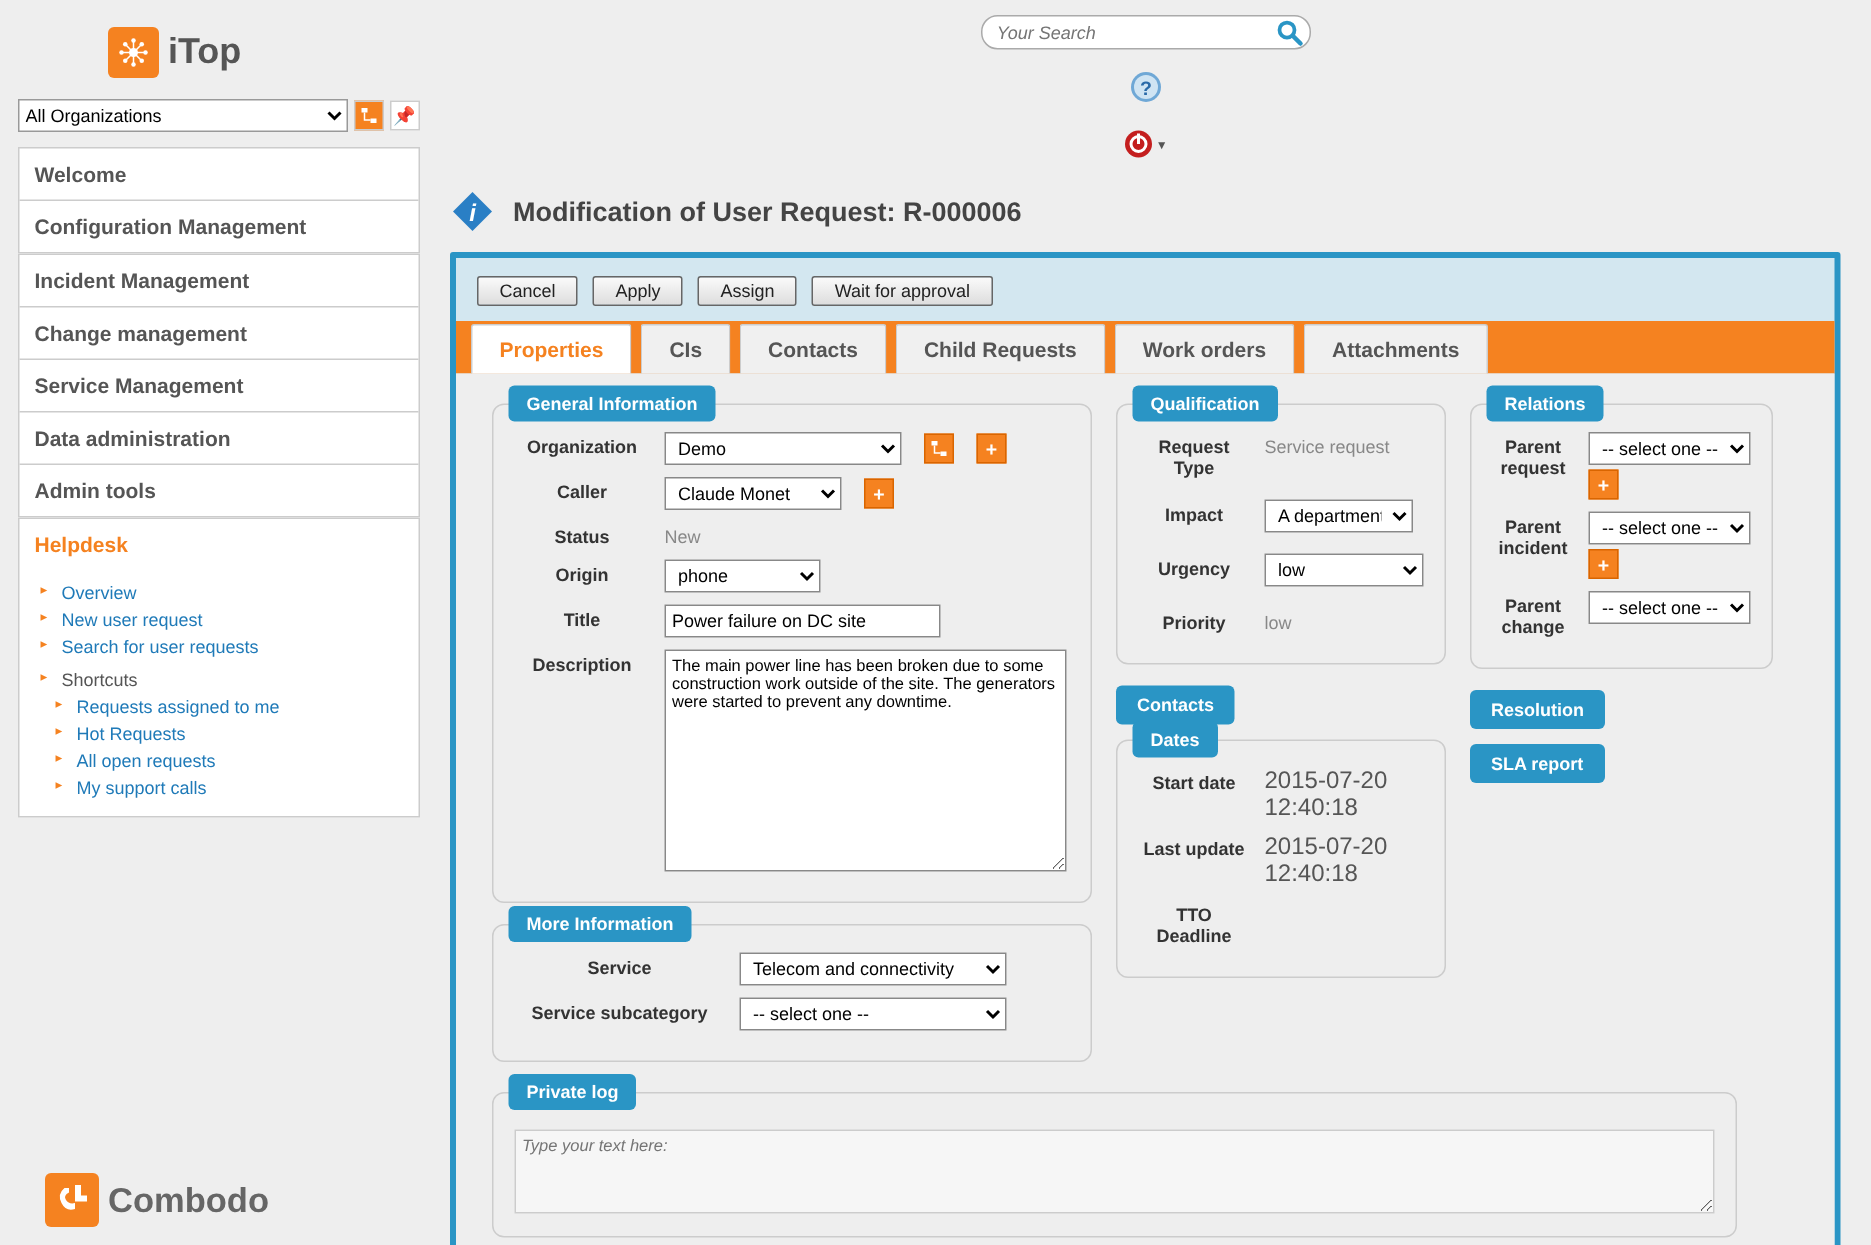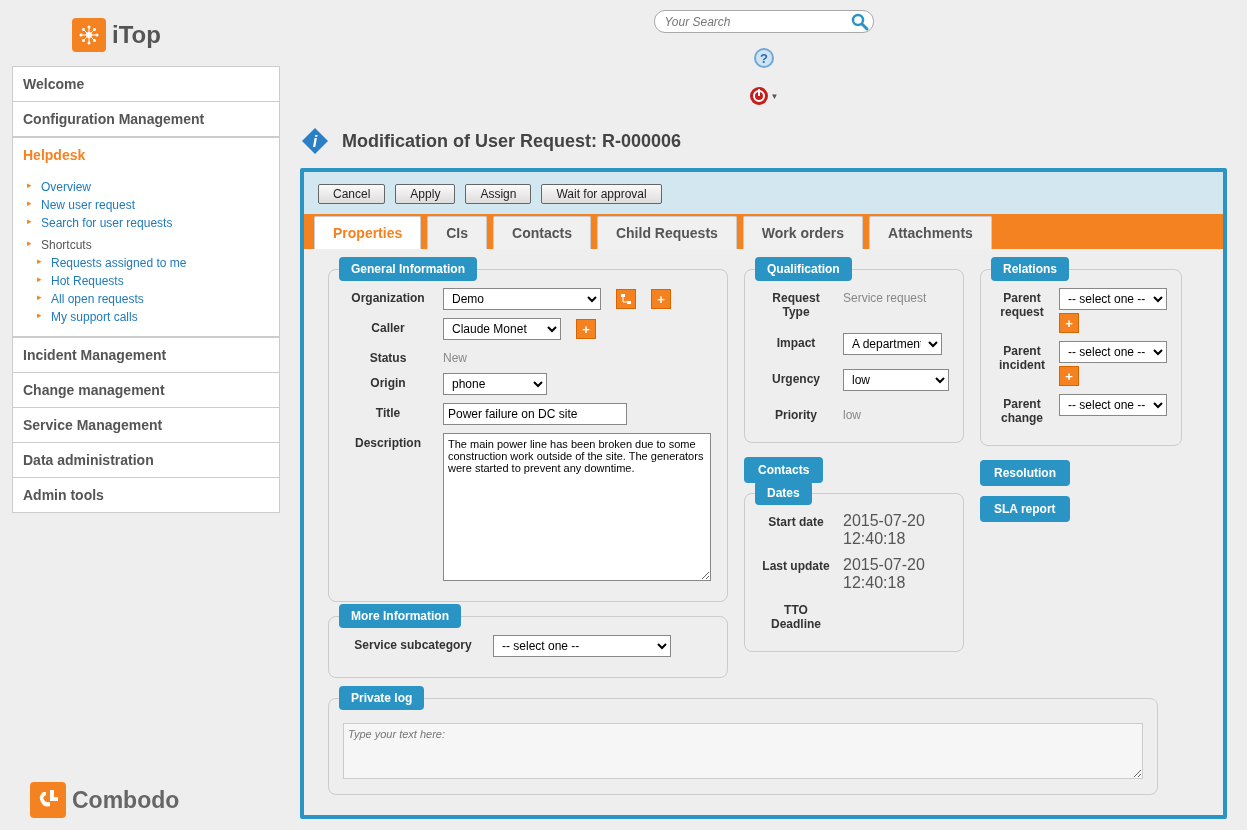--- a/index.html
+++ b/index.html
@@ -103,6 +103,19 @@
       <span class="logo-text">iTop</span>
     </div>
 
+    <div class="org-row">
+      <select class="org-select">
+        <option>All Organizations</option>
+      </select>
+      <span class="icon-btn">
+        <svg width="12" height="12" viewBox="0 0 12 12">
+            <rect x="1" y="1" width="4" height="3" fill="#fff"></rect>
+            <rect x="7" y="8" width="4" height="3" fill="#fff"></rect>
+            <path d="M3 4 V9 H7" stroke="#fff" fill="none"></path>
+          </svg>
+      </span>
+      <span class="icon-btn pin">📌</span>
+    </div>
 
     <div class="nav-box">
       <div class="nav-item">Welcome</div>

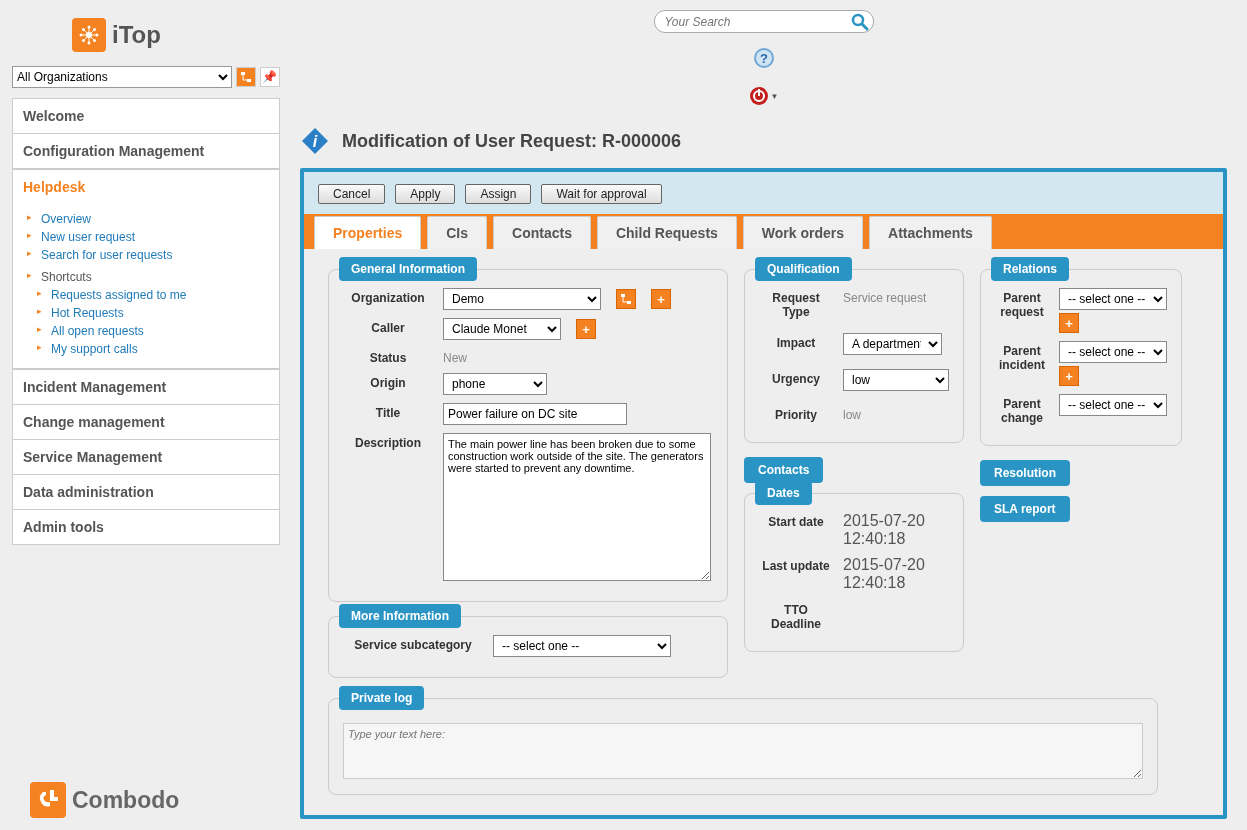--- a/index.html
+++ b/index.html
@@ -122,6 +122,13 @@
       <div class="nav-item">Configuration Management</div>
     </div>
     <div class="nav-box">
+      <div class="nav-item">Incident Management</div>
+      <div class="nav-item">Change management</div>
+      <div class="nav-item">Service Management</div>
+      <div class="nav-item">Data administration</div>
+      <div class="nav-item">Admin tools</div>
+    </div>
+    <div class="nav-box">
       <div class="nav-item active">Helpdesk</div>
       <div class="nav-sub">
         <a href="#">Overview</a>
@@ -136,13 +143,6 @@
         </div>
       </div>
     </div>
-    <div class="nav-box">
-      <div class="nav-item">Incident Management</div>
-      <div class="nav-item">Change management</div>
-      <div class="nav-item">Service Management</div>
-      <div class="nav-item">Data administration</div>
-      <div class="nav-item">Admin tools</div>
-    </div>
 
     <div class="bottom-logo">
       <span class="logo-icon">

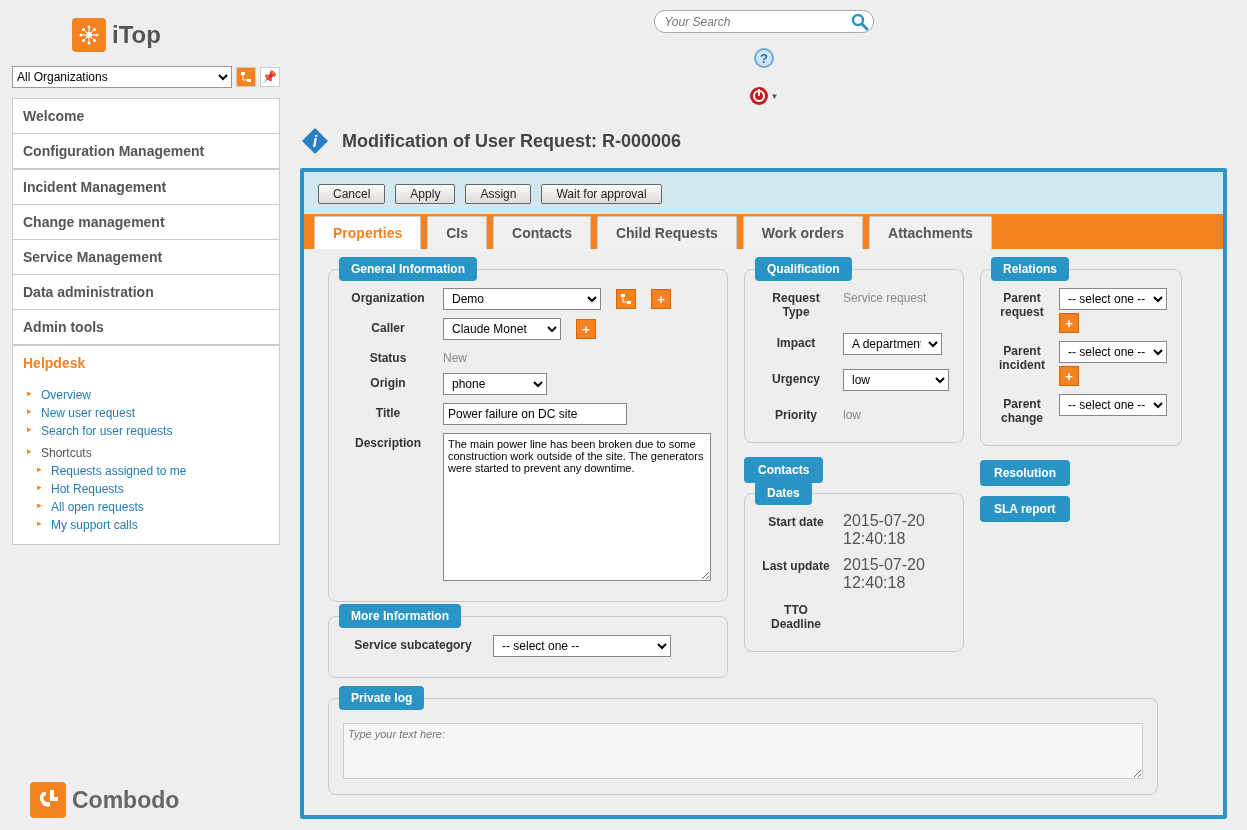--- a/index.html
+++ b/index.html
@@ -263,6 +263,12 @@
             <div class="fieldset">
               <div class="legend">More Information</div>
               <div class="field-row">
+                <div class="field-label" style="width:150px">Service</div>
+                <div class="field-val">
+                    <select style="width:178px"><option>Telecom and connectivity</option></select>
+                  </div>
+              </div>
+              <div class="field-row">
                 <div class="field-label" style="width:150px">Service subcategory</div>
                 <div class="field-val">
                     <select style="width:178px"><option>-- select one --</option></select>

